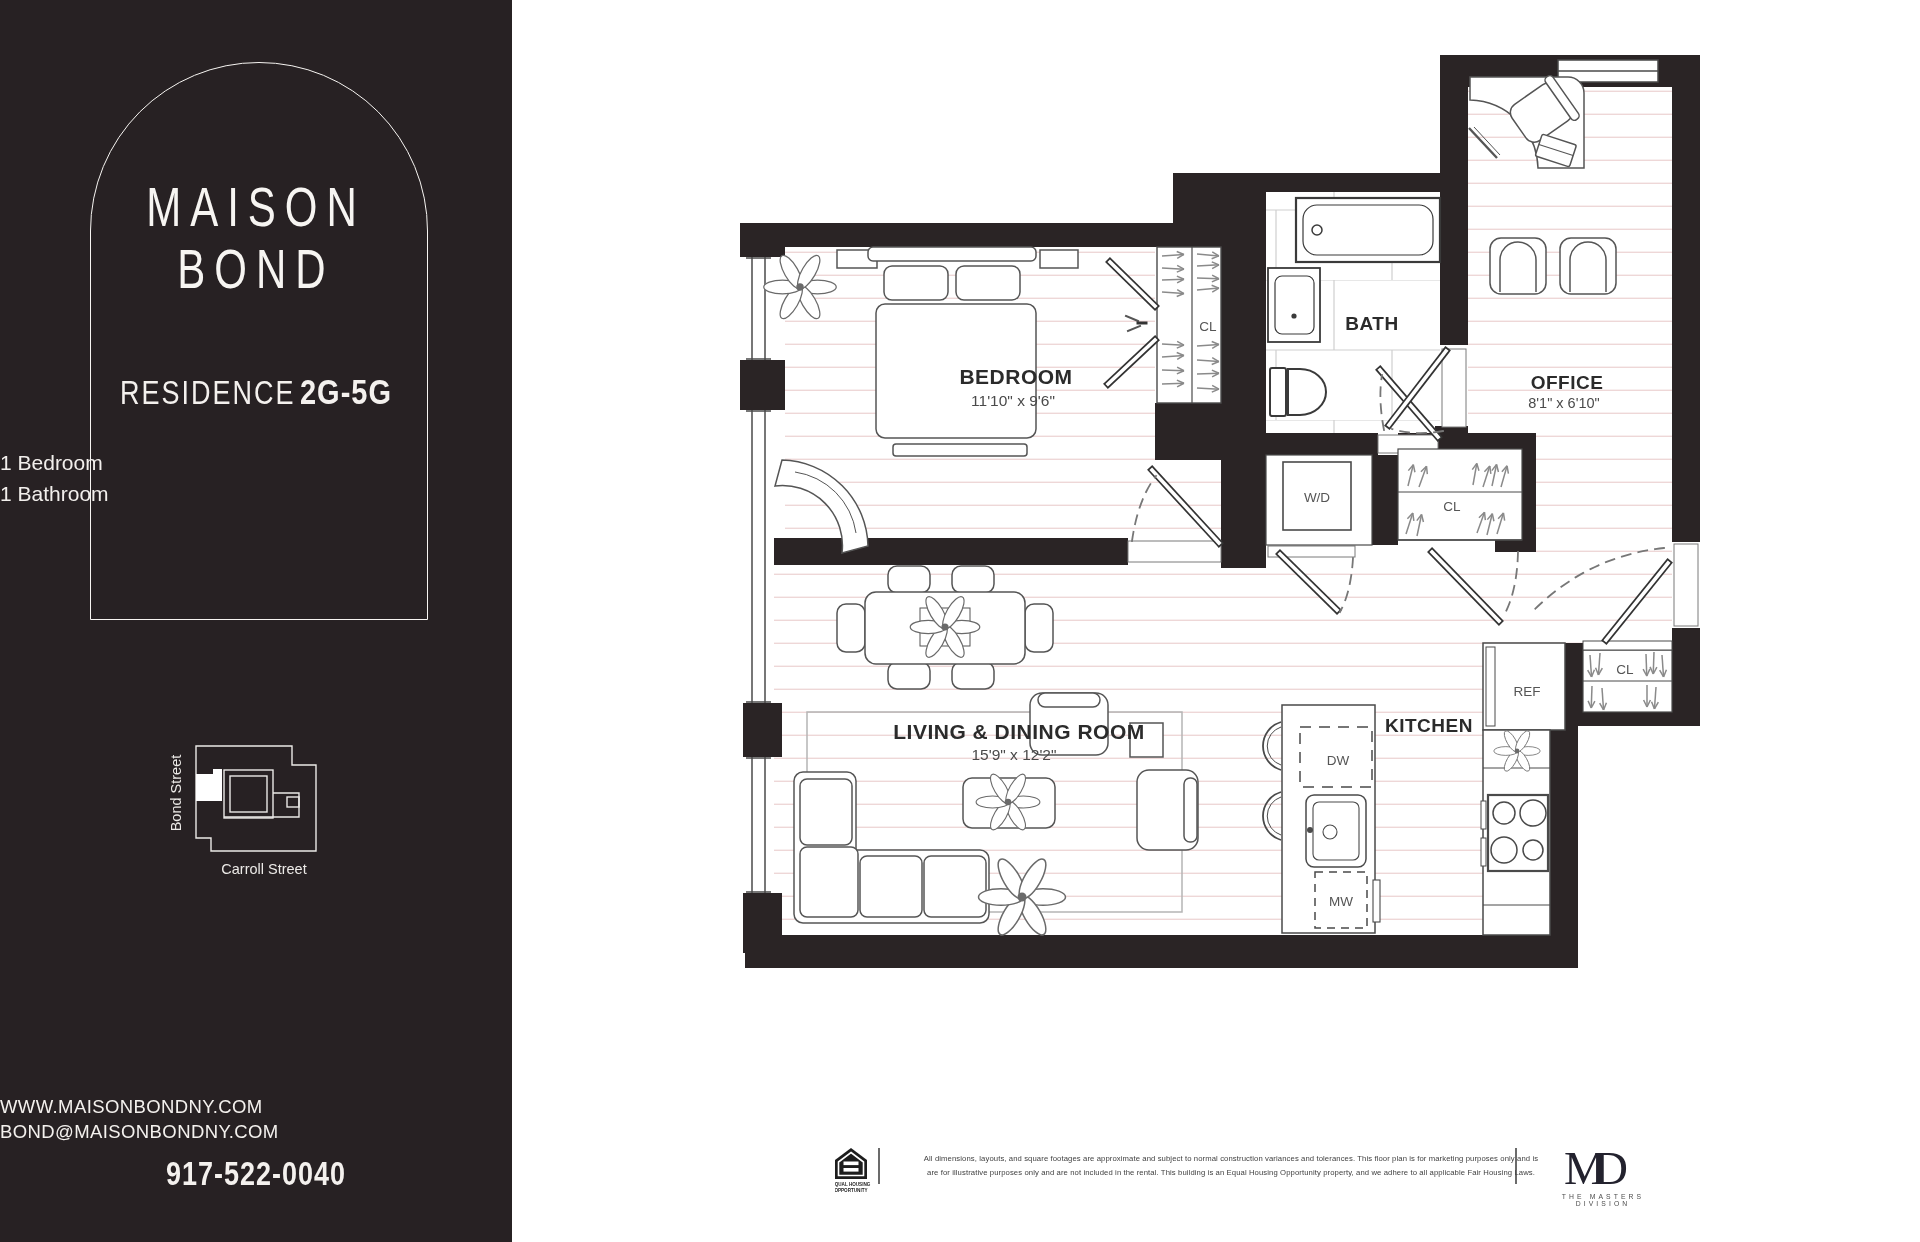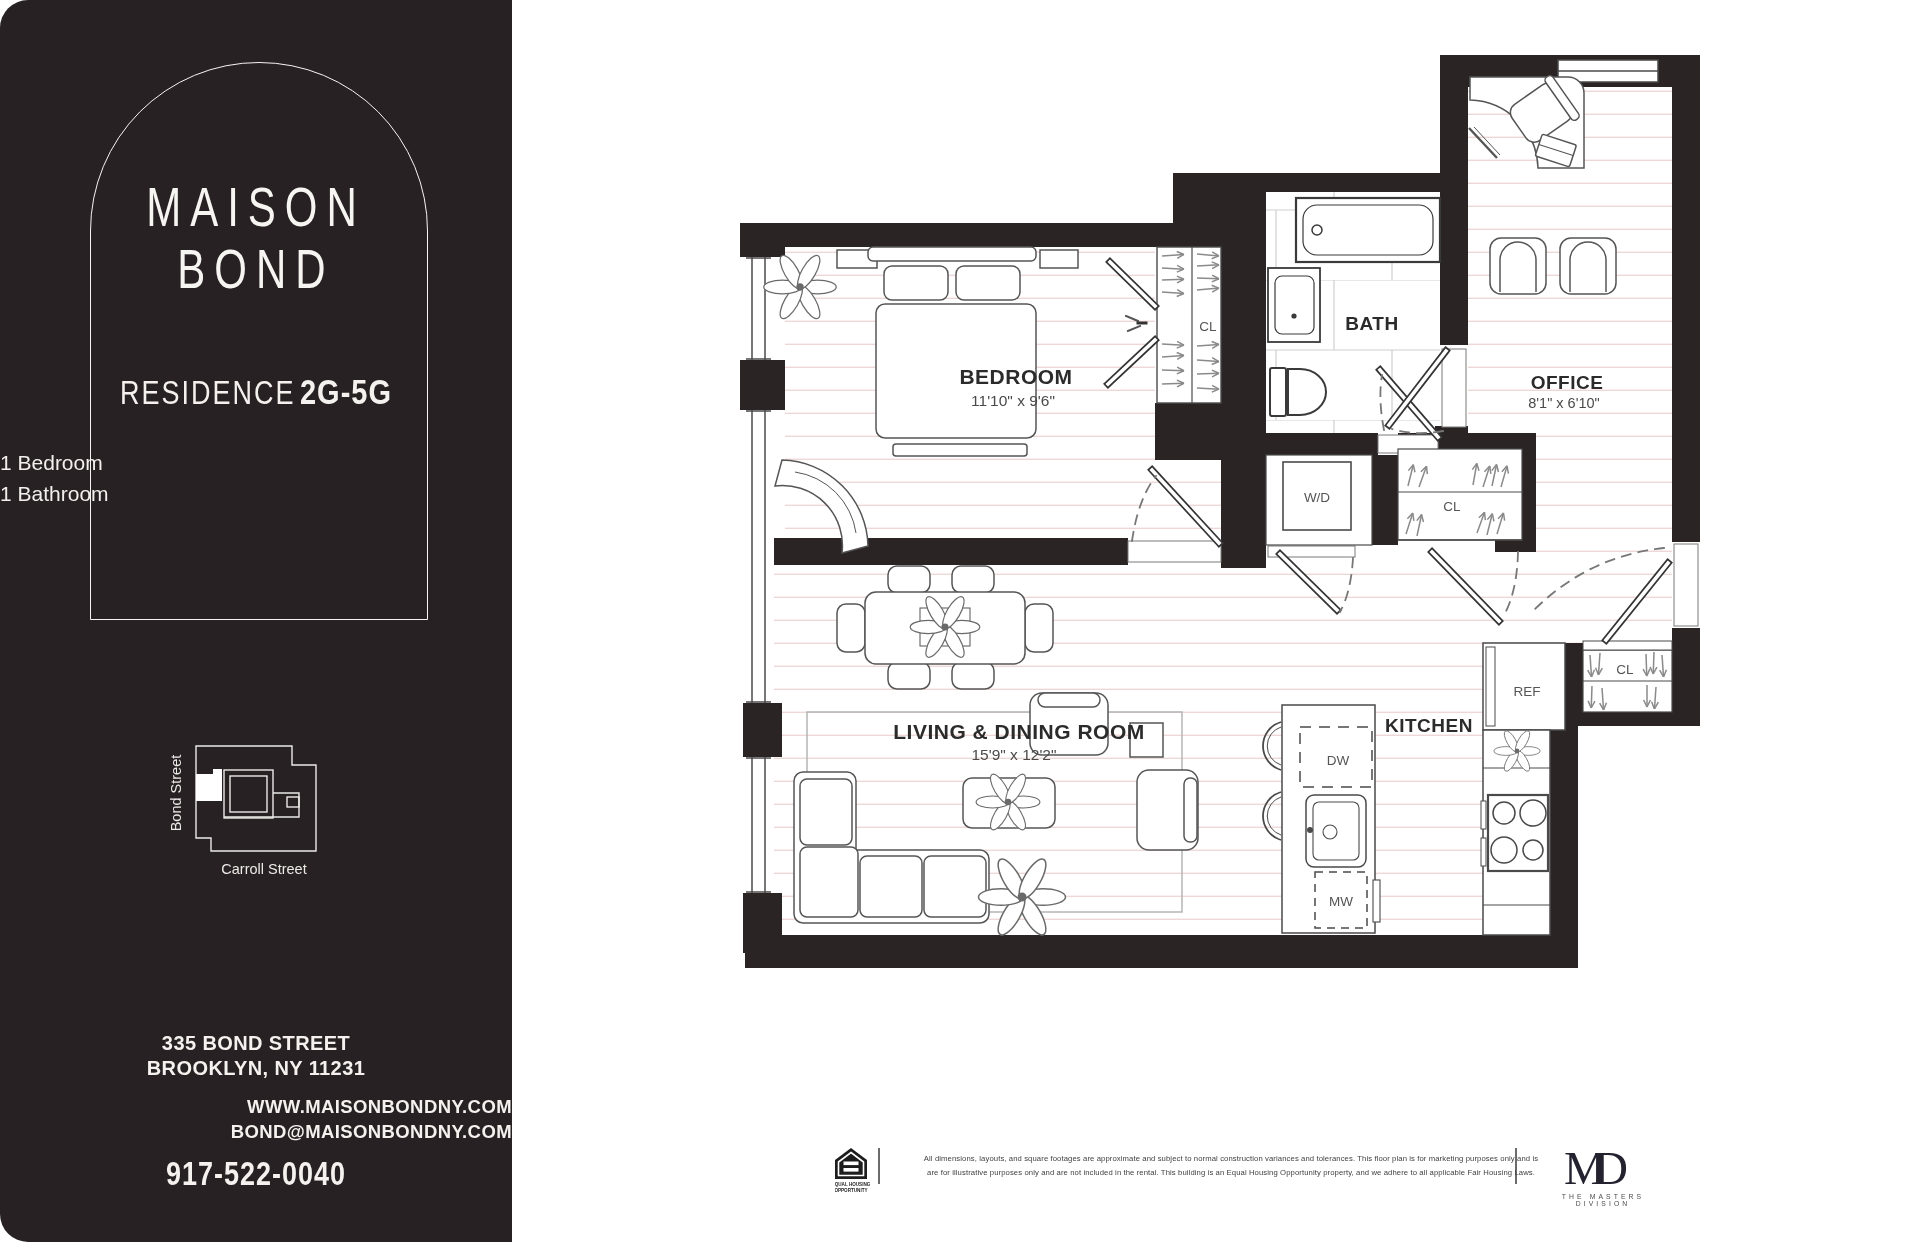--- a/index.html
+++ b/index.html
@@ -4,7 +4,7 @@
 <style>
   html,body{margin:0;padding:0;background:#fff;}
   .page{position:relative;width:1920px;height:1242px;background:#ffffff;overflow:hidden;
-        font-family:"Liberation Sans", sans-serif;border-radius:28px;}
+        font-family:"Liberation Sans", sans-serif;}
   
   .sidebar{position:absolute;left:0;top:0;width:512px;height:1242px;background:#272123;color:#f4f1ee;}
   .arch{position:absolute;left:90px;top:62px;width:336px;height:556px;

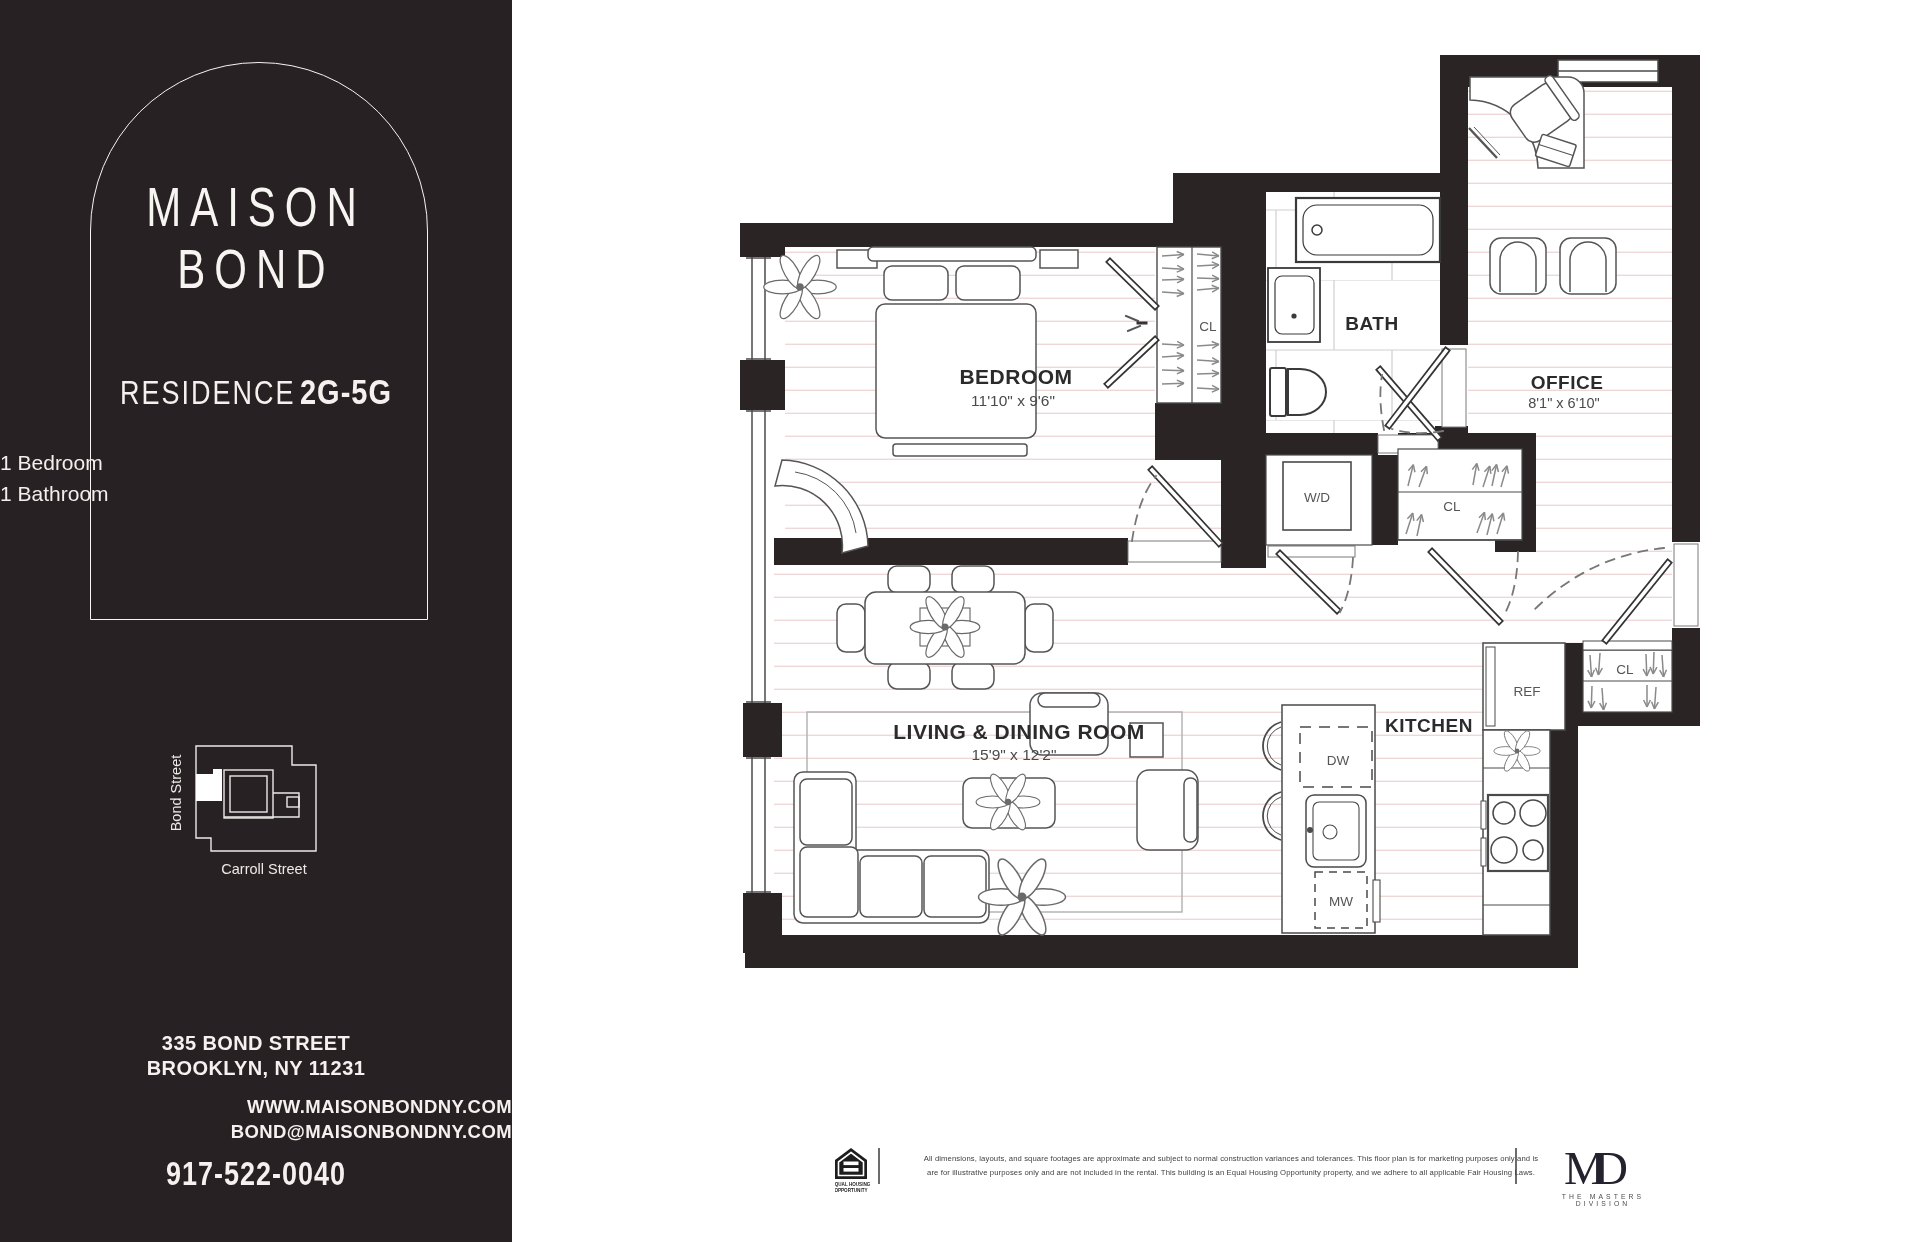--- a/index.html
+++ b/index.html
@@ -75,10 +75,6 @@
       </svg>
     </div>
 
-    <div class="address-block">
-      <div>335 BOND STREET</div>
-      <div>BROOKLYN, NY 11231</div>
-    </div>
 
     <div class="contact-block">
       <div>WWW.MAISONBONDNY.COM</div>

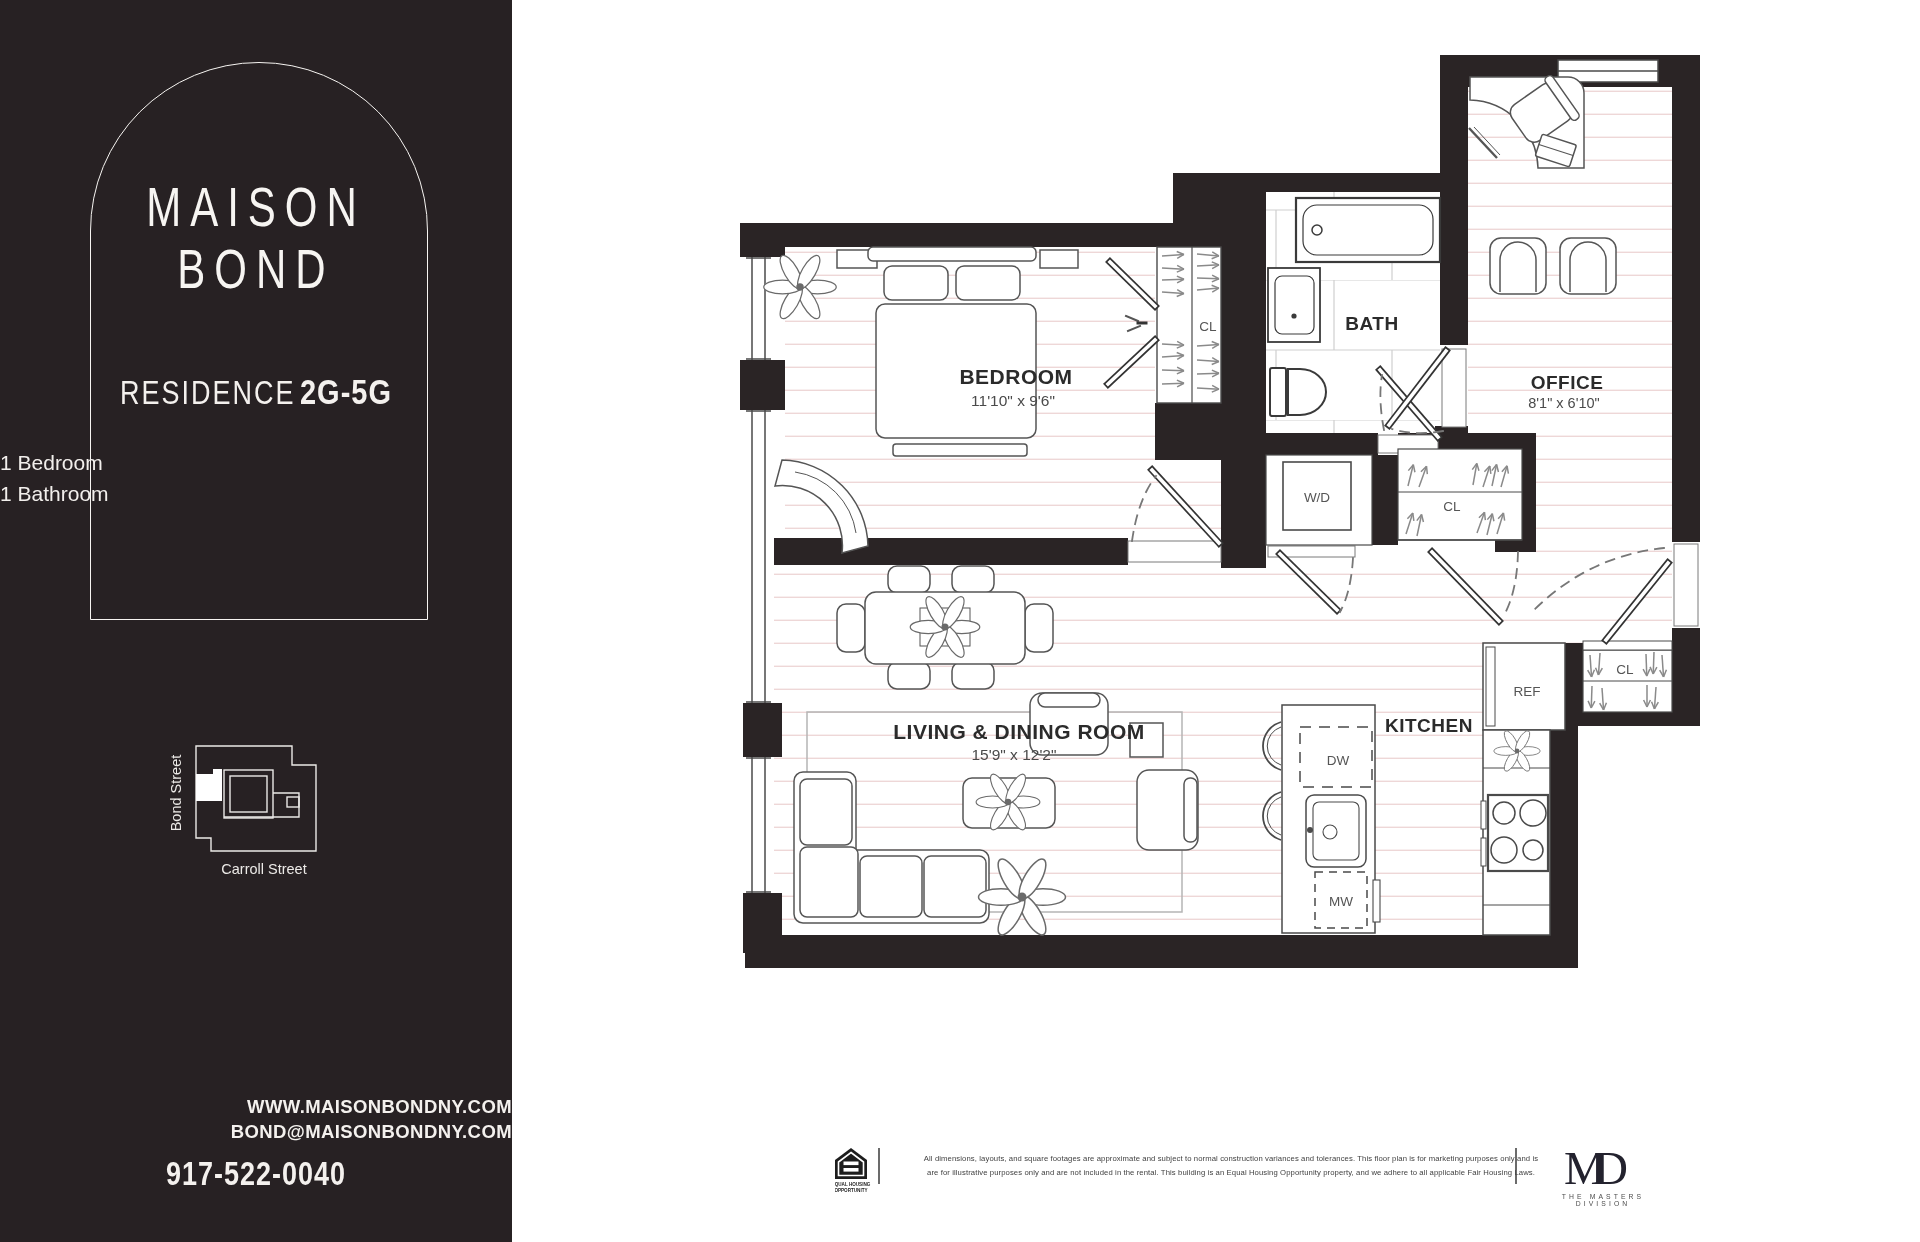--- a/index.html
+++ b/index.html
@@ -21,8 +21,8 @@
   .map-wrap{position:absolute;left:140px;top:728px;}
   .address-block{position:absolute;left:0;top:1031px;width:512px;text-align:center;
         font-size:20px;font-weight:700;line-height:25px;letter-spacing:.4px;}
-  .contact-block{position:absolute;left:0;top:1094px;width:512px;text-align:right;
-        font-size:18.5px;font-weight:700;line-height:25px;letter-spacing:.4px;}
+  .contact-block{position:absolute;left:0;top:1094px;width:512px;text-align:left;
+        font-size:18.5px;font-weight:400;line-height:25px;letter-spacing:.4px;}
   .phone{position:absolute;left:0;top:1156px;width:512px;text-align:center;
         font-size:27px;font-weight:700;letter-spacing:1px;transform:scaleY(1.22);transform-origin:top center;}
   

